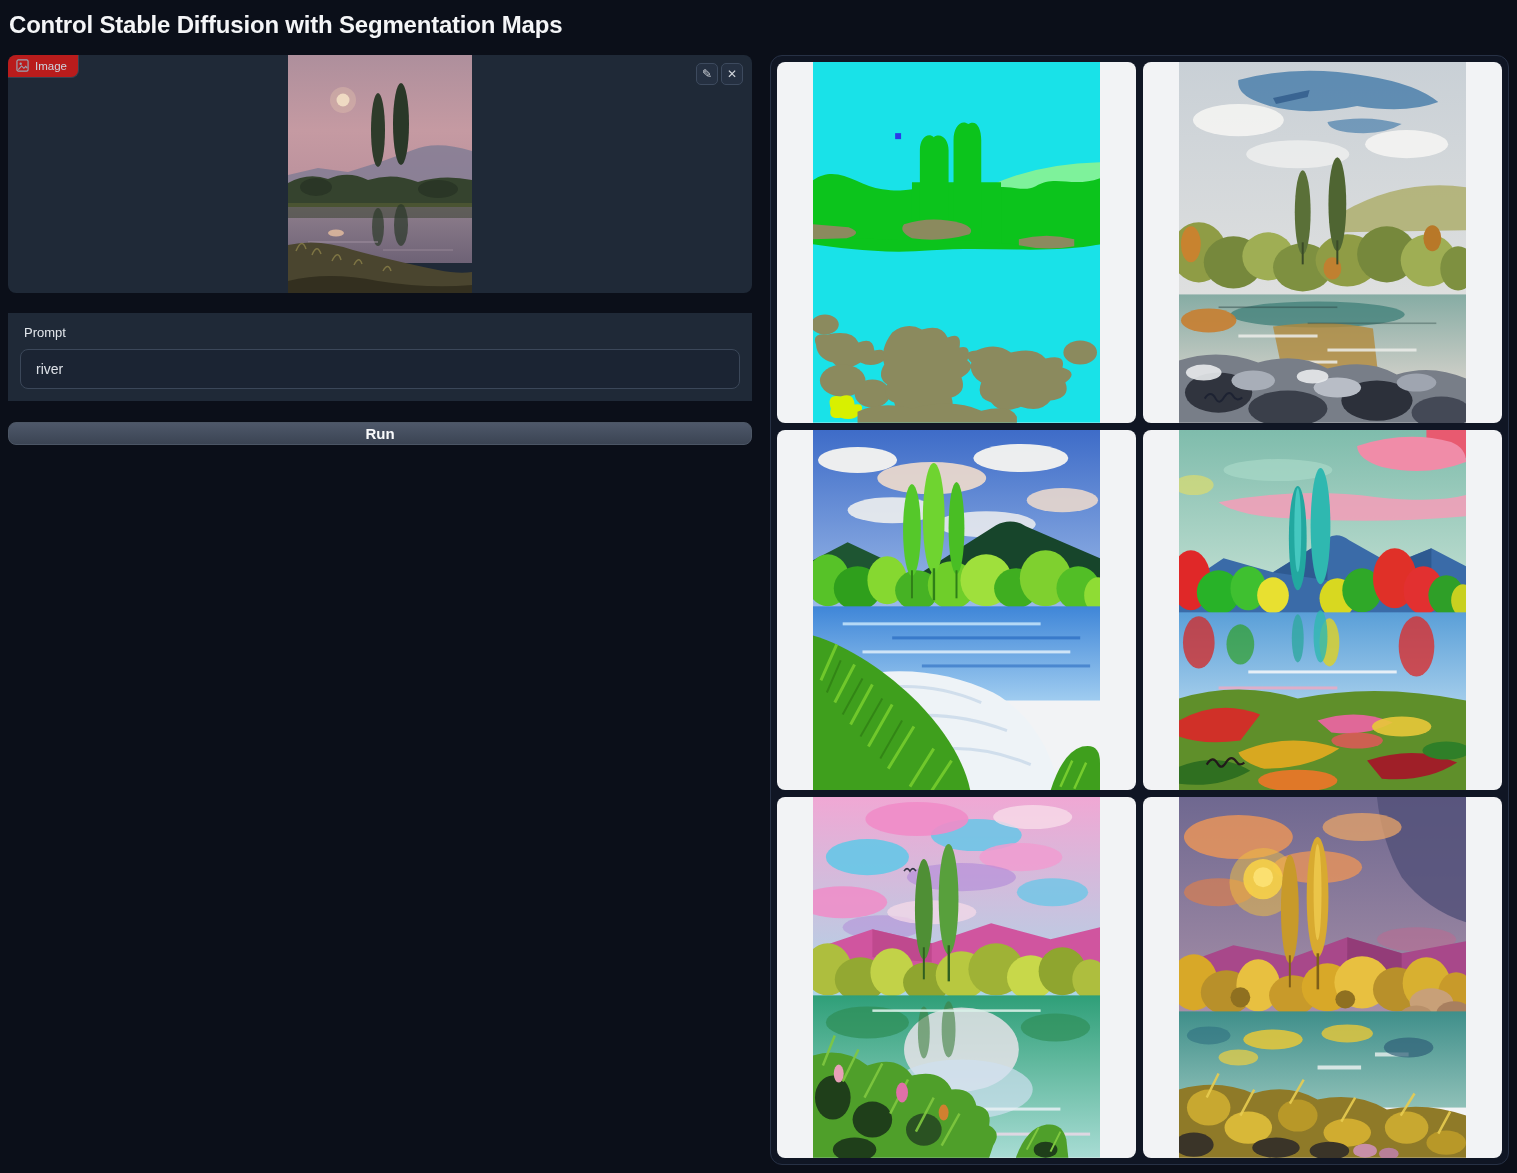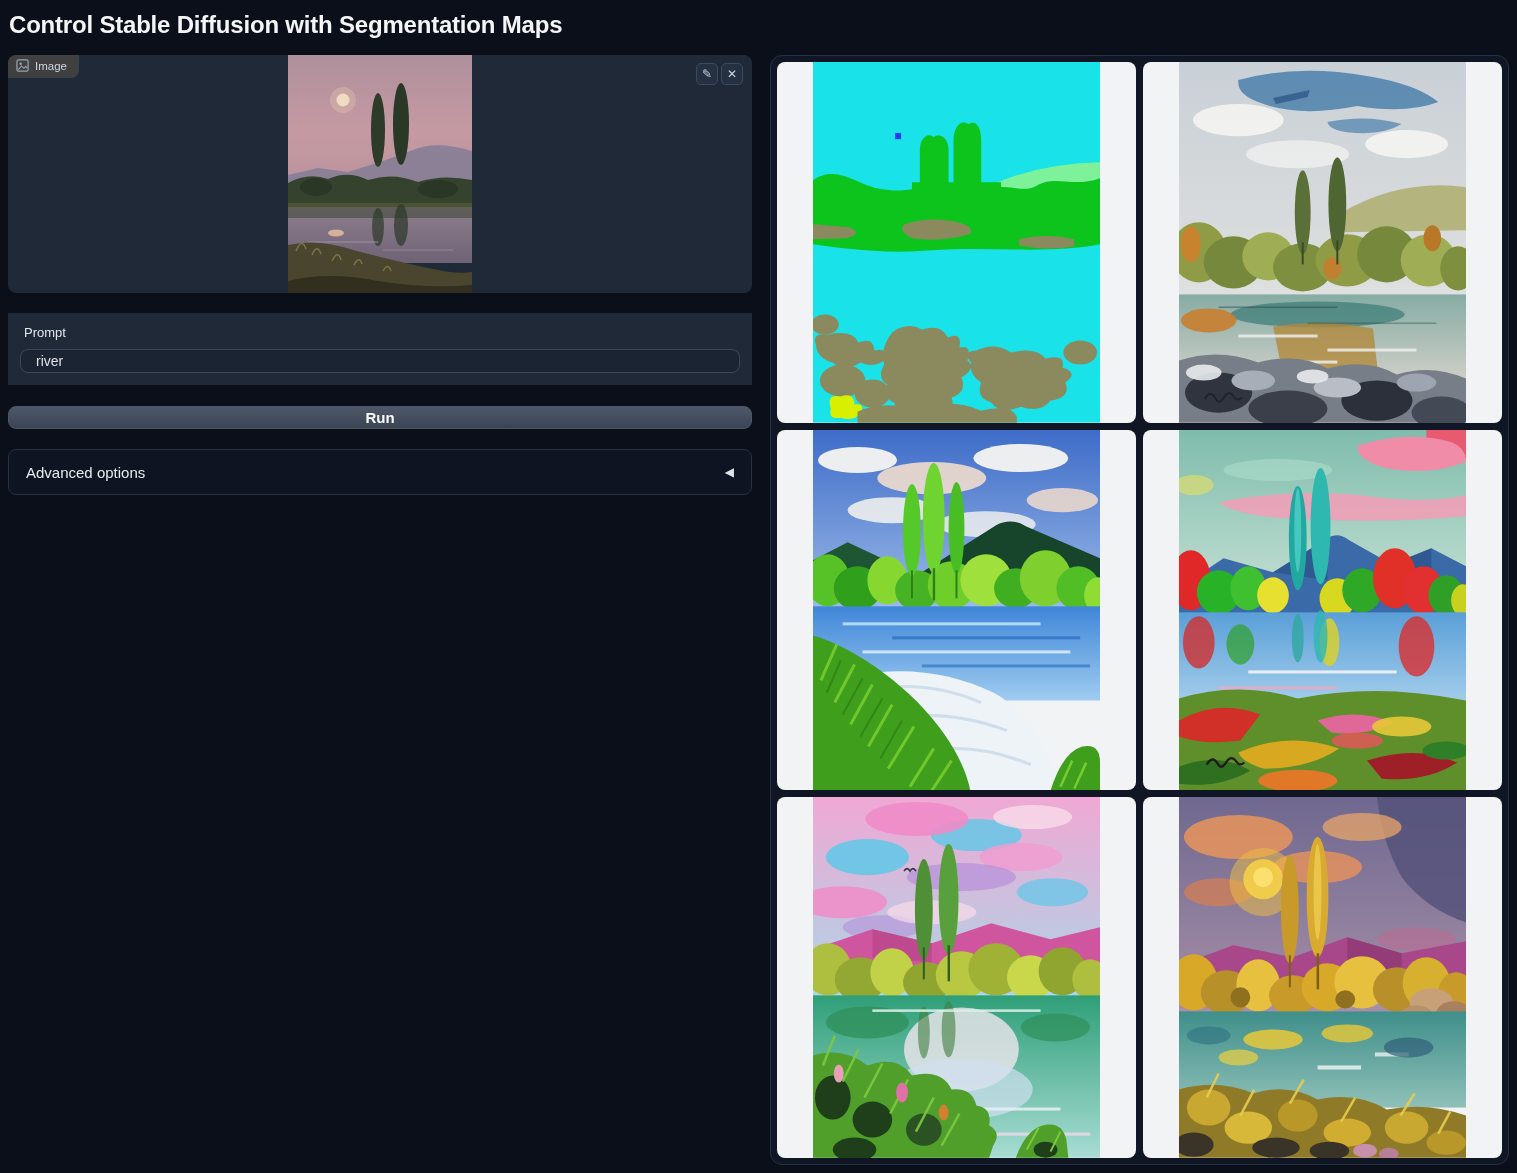--- a/index.html
+++ b/index.html
@@ -26,7 +26,7 @@
     position:absolute; top:0; left:0; z-index:3;
     display:flex; align-items:center; gap:6px;
     padding:4px 11px 5px 8px;
-    background:#404040; border:1px solid #374151; border-top:none; border-left:none;
+    background:#b91c1c; border:1px solid #374151; border-top:none; border-left:none;
     border-radius:8px 0 8px 0;
     font-size:11.5px; color:#cdd5df;
   }

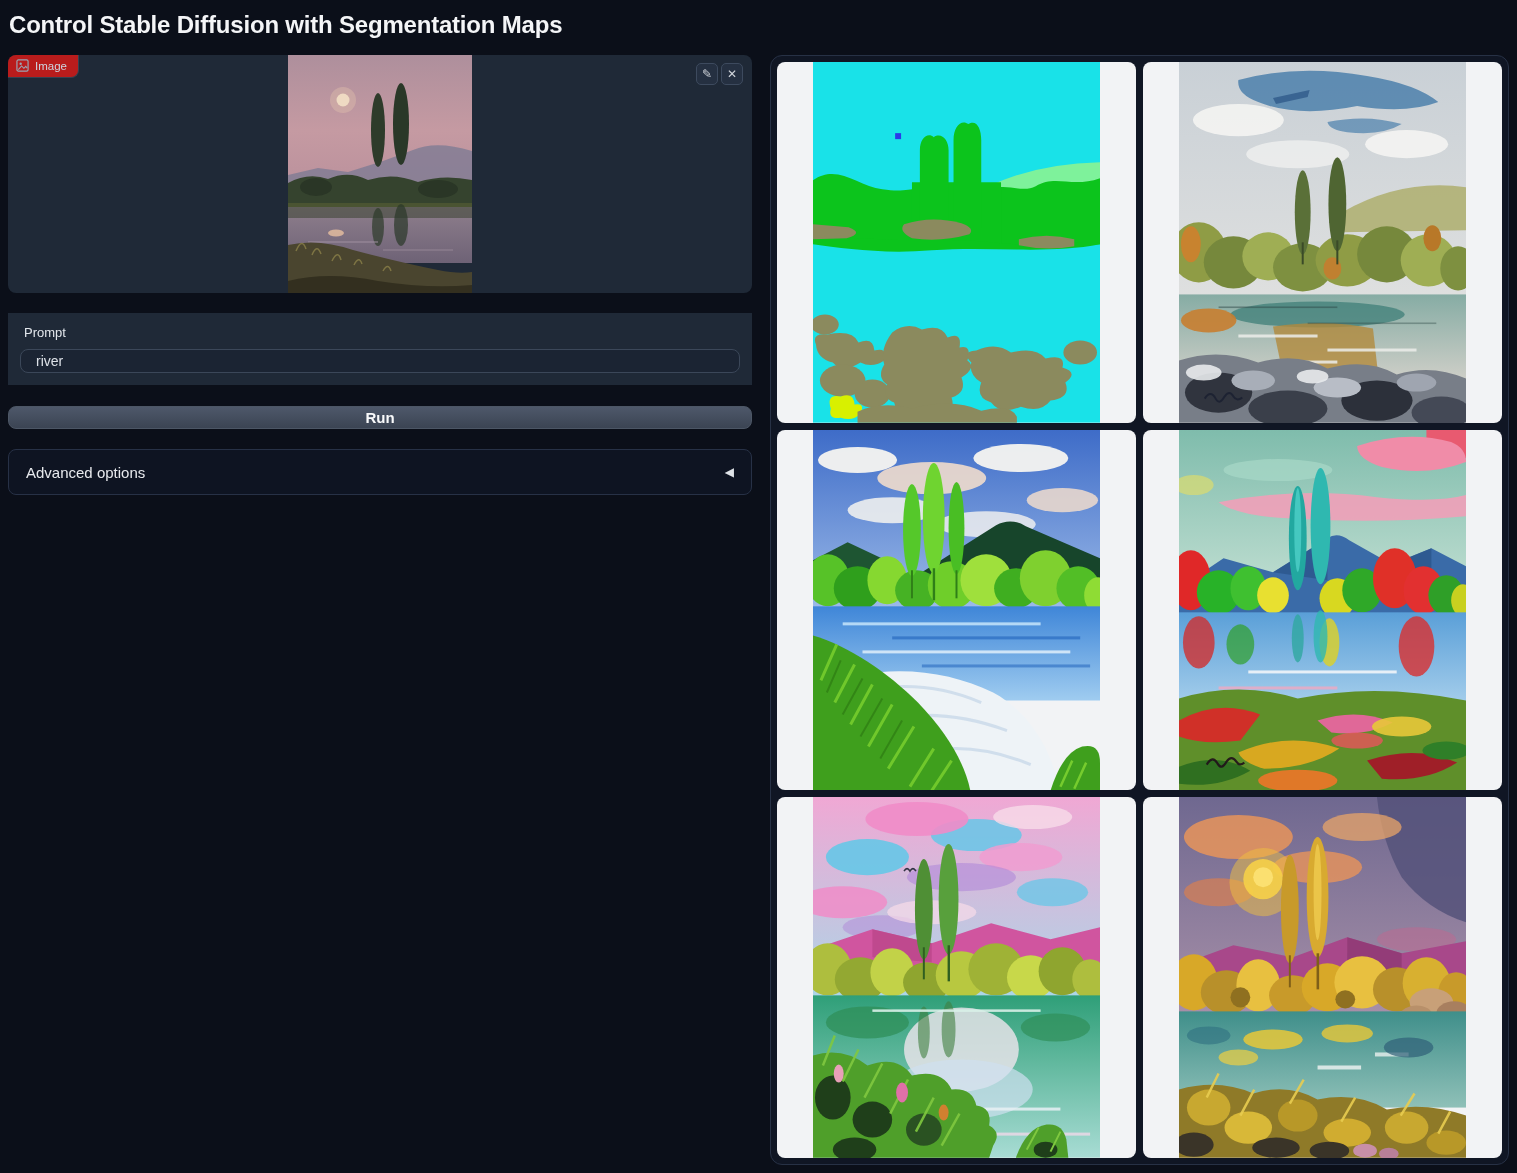--- a/index.html
+++ b/index.html
@@ -47,7 +47,7 @@
   }
   .prompt-label { display:block; font-size:13px; font-weight:500; color:#e3e7ec; margin:1px 0 9px 4px; }
   .prompt-input {
-    width:100%; height:24px; background:#1b2433;
+    width:100%; height:40px; background:#1b2433;
     border:1px solid #3b4759; border-radius:8px;
     color:#dde1e7; font-size:14px; padding:0 15px; outline:none;
     font-family:"Liberation Sans","DejaVu Sans",sans-serif;

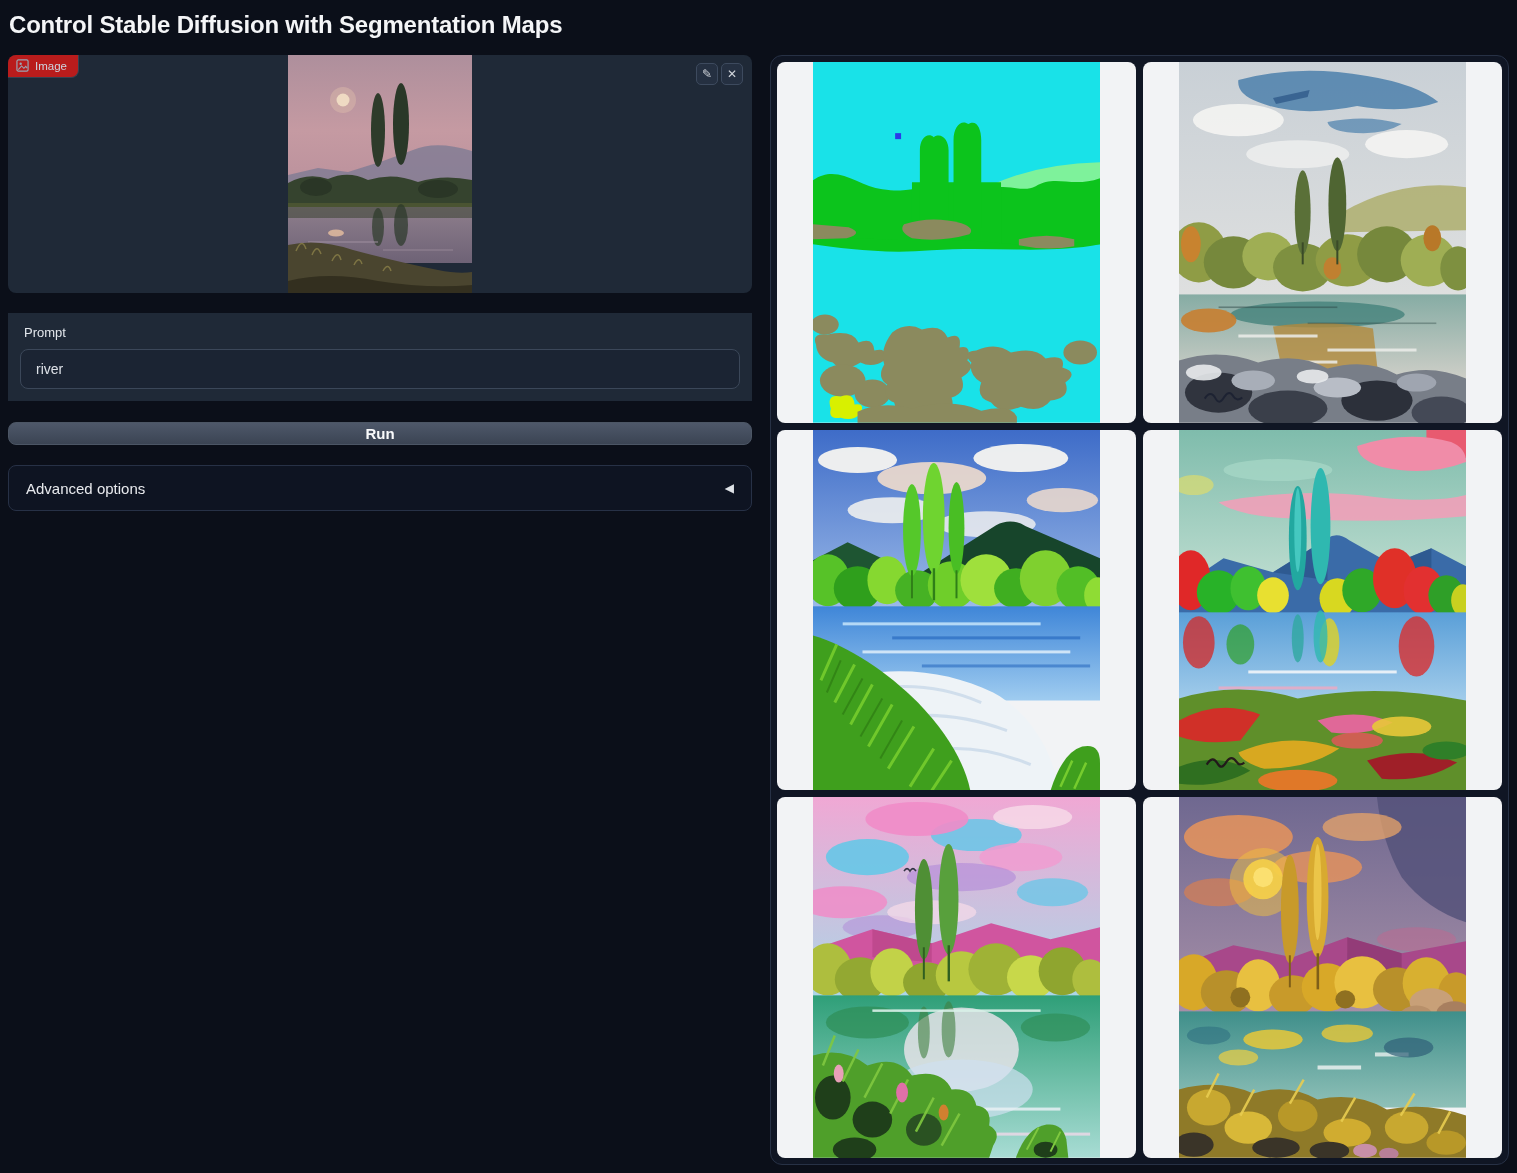--- a/index.html
+++ b/index.html
@@ -155,10 +155,6 @@
 
     <button class="run-button">Run</button>
 
-    <div class="accordion">
-      <span class="accordion-label">Advanced options</span>
-      <span class="accordion-arrow">◀</span>
-    </div>
   </div>
 
   <div class="gallery">

